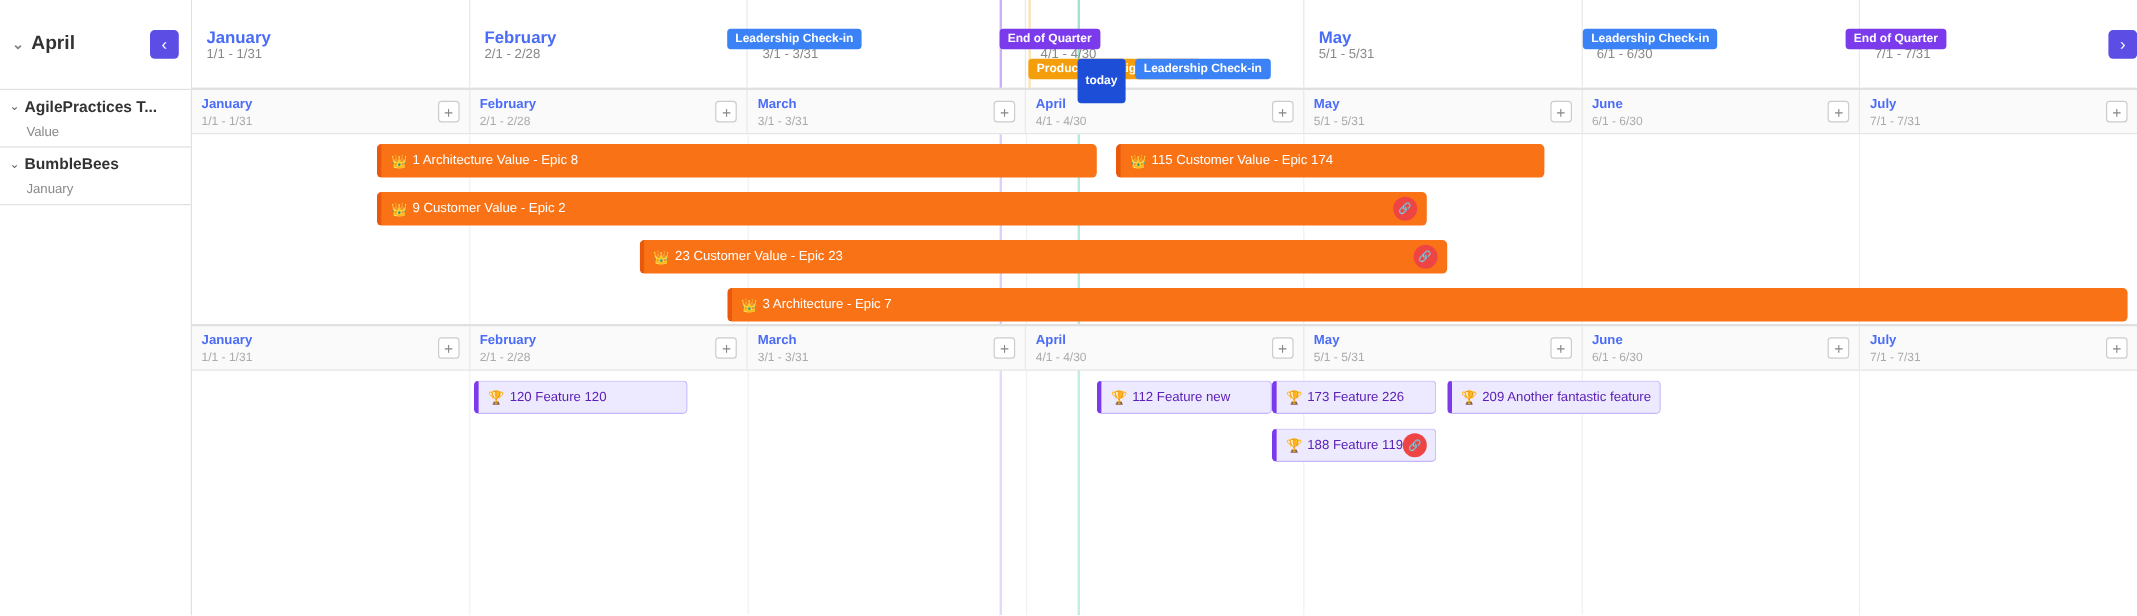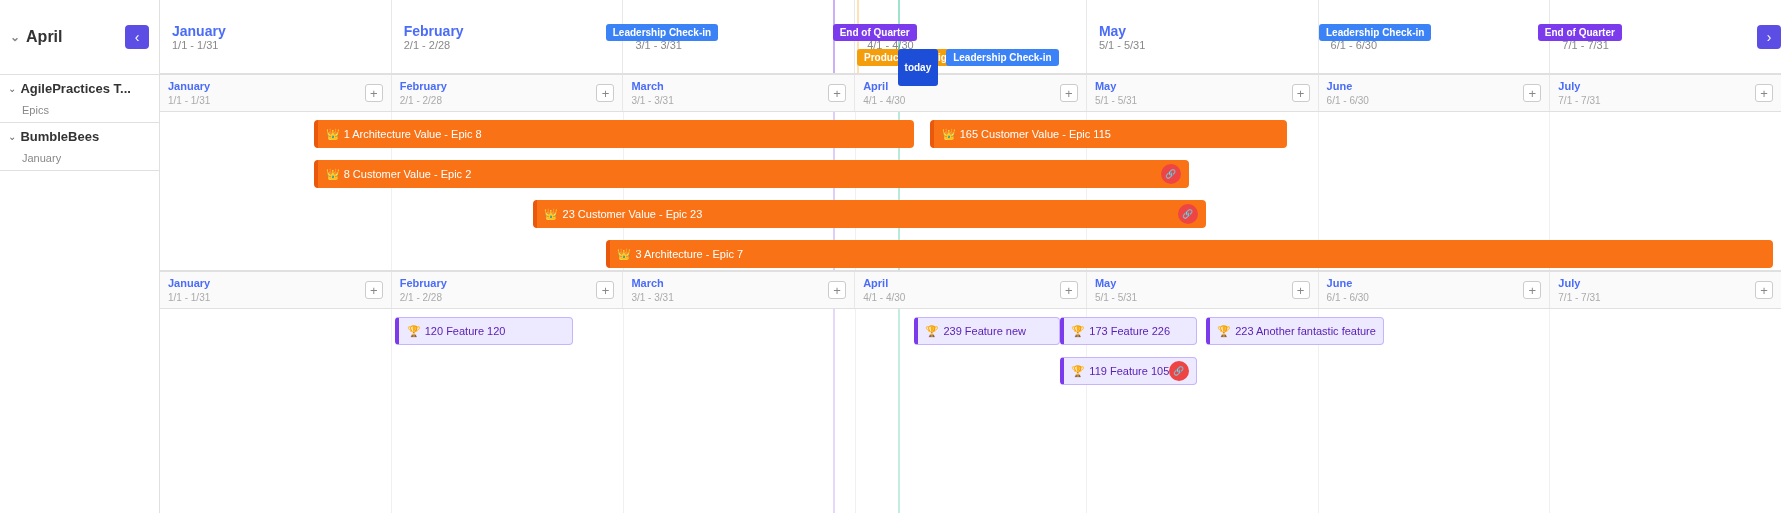--- a/index.html
+++ b/index.html
@@ -71,7 +71,7 @@
           <span class="sidebar-chevron">⌄</span>
           <span class="sidebar-team-title">AgilePractices T...</span>
         </div>
-        <div class="sidebar-sub-label">Epics</div>
+        <div class="sidebar-sub-label">Value</div>
       </div>
 
       <div class="sidebar-team-block">

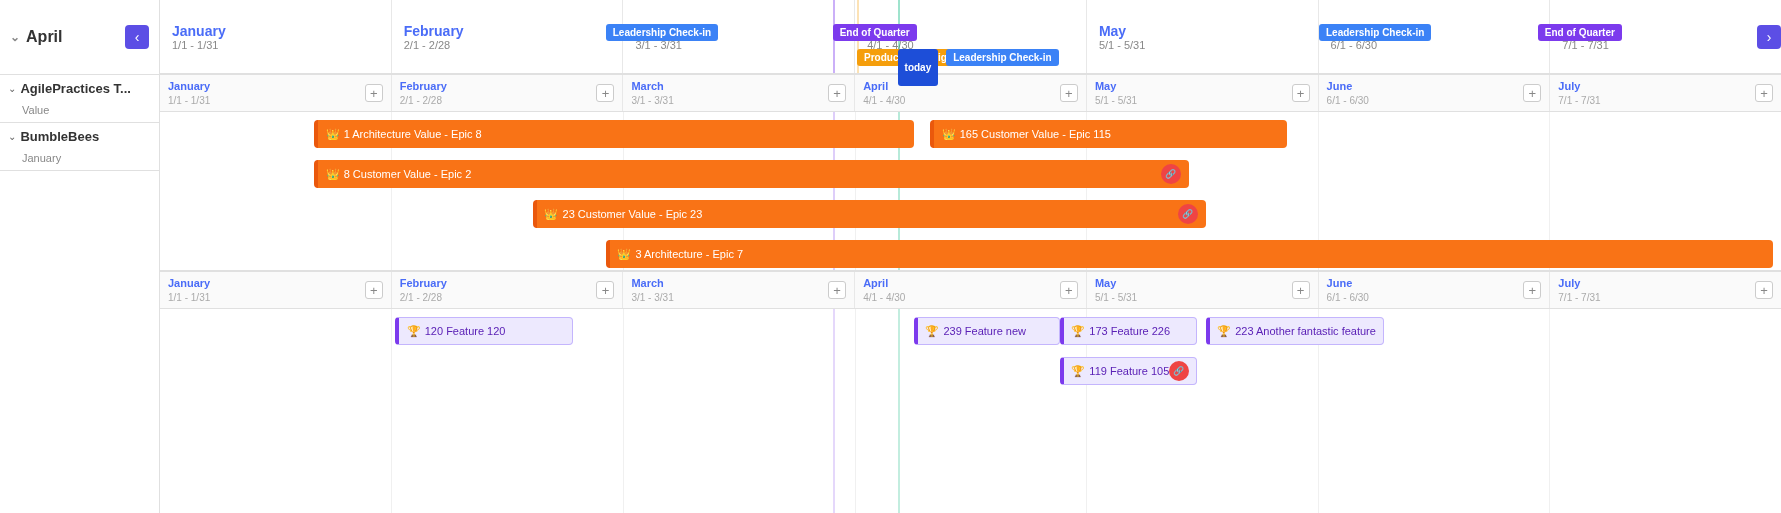--- a/index.html
+++ b/index.html
@@ -203,7 +203,7 @@
 
           <div class="bar bar-orange" style="top:8px;left:47.5%;width:22%;z-index:3;">
             <span style="margin-right:4px;">👑</span>
-            <span>165  Customer Value - Epic 115</span>
+            <span>115  Customer Value - Epic 174</span>
           </div>
 
           <div class="bar bar-orange" style="top:48px;left:9.5%;width:54%;z-index:3;position:absolute;">

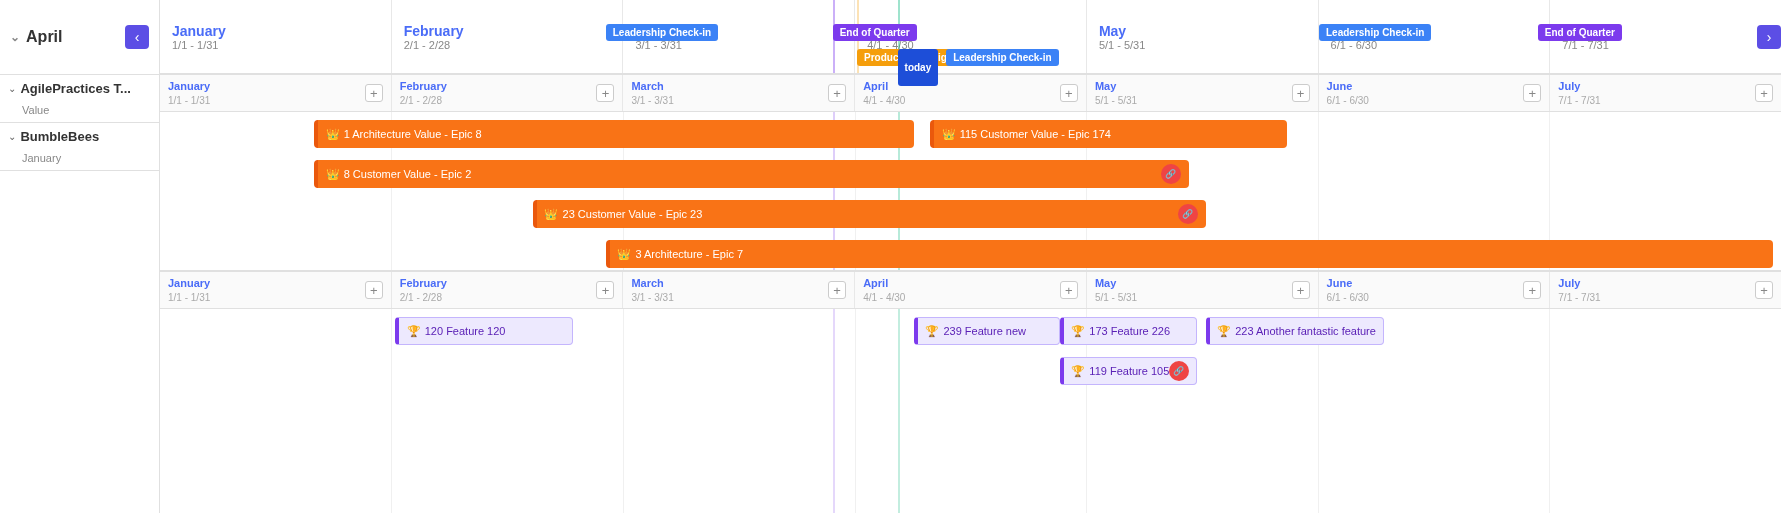--- a/index.html
+++ b/index.html
@@ -208,7 +208,7 @@
 
           <div class="bar bar-orange" style="top:48px;left:9.5%;width:54%;z-index:3;position:absolute;">
             <span style="margin-right:4px;">👑</span>
-            <span>8  Customer Value - Epic 2</span>
+            <span>9  Customer Value - Epic 2</span>
             <span style="margin-left:auto;width:20px;height:20px;background:#ef4444;border-radius:50%;display:flex;align-items:center;justify-content:center;font-size:9px;color:#fff;flex-shrink:0;">🔗</span>
           </div>
 

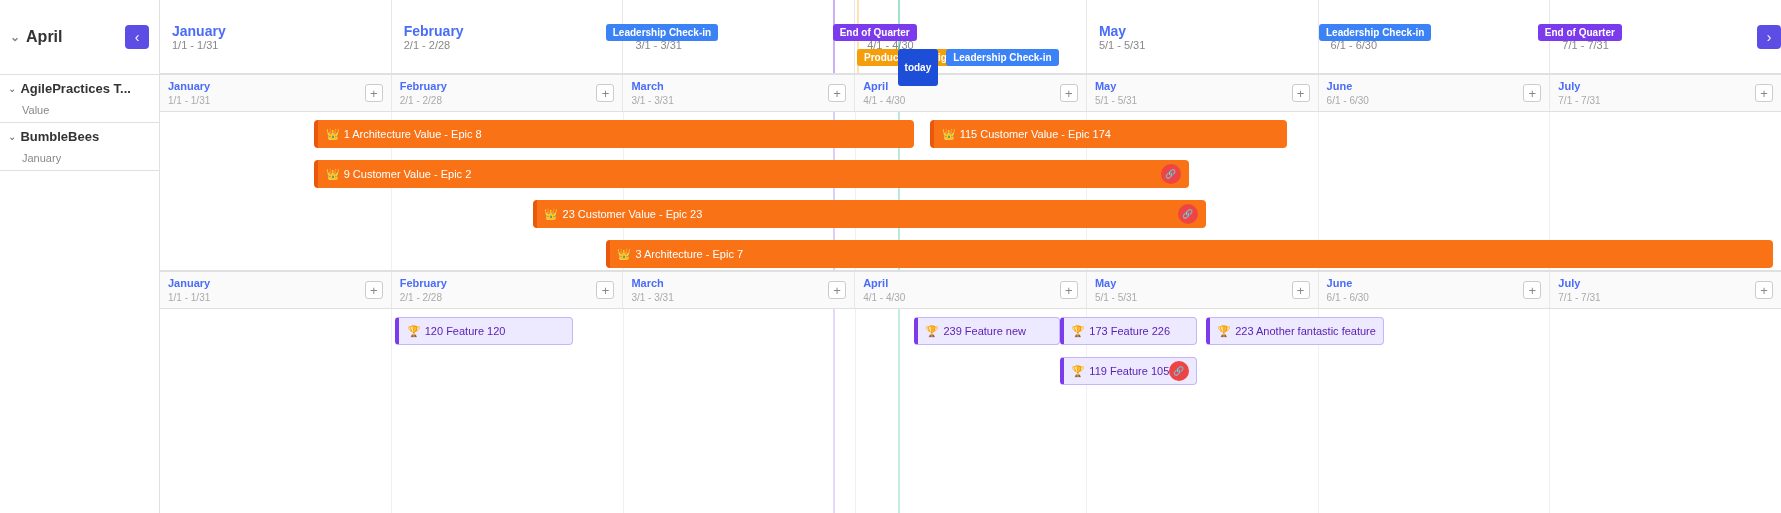--- a/index.html
+++ b/index.html
@@ -274,7 +274,7 @@
 
           <div class="bar" style="top:8px;left:46.5%;width:9%;z-index:3;background:#ede9fe;color:#5b21b6;border:1px solid #c4b5fd;border-left:4px solid #7c3aed;">
             <span style="margin-right:4px;font-size:11px;">🏆</span>
-            <span>239  Feature new</span>
+            <span>112  Feature new</span>
           </div>
 
           <div class="bar" style="top:8px;left:55.5%;width:8.5%;z-index:3;background:#ede9fe;color:#5b21b6;border:1px solid #c4b5fd;border-left:4px solid #7c3aed;">

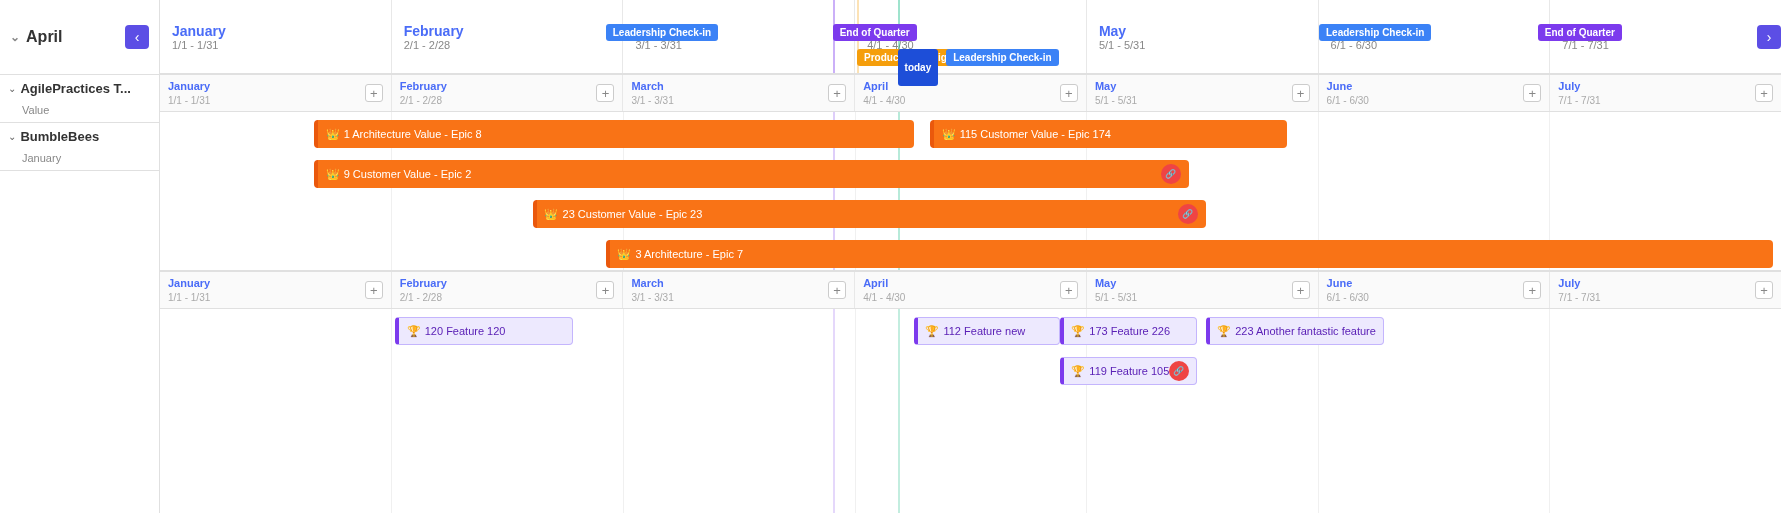--- a/index.html
+++ b/index.html
@@ -284,7 +284,7 @@
 
           <div class="bar" style="top:8px;left:64.5%;width:11%;z-index:3;background:#ede9fe;color:#5b21b6;border:1px solid #c4b5fd;border-left:4px solid #7c3aed;">
             <span style="margin-right:4px;font-size:11px;">🏆</span>
-            <span>223  Another fantastic feature</span>
+            <span>209  Another fantastic feature</span>
           </div>
 
           <div class="bar" style="top:48px;left:55.5%;width:8.5%;z-index:3;background:#ede9fe;color:#5b21b6;border:1px solid #c4b5fd;border-left:4px solid #7c3aed;display:flex;align-items:center;">

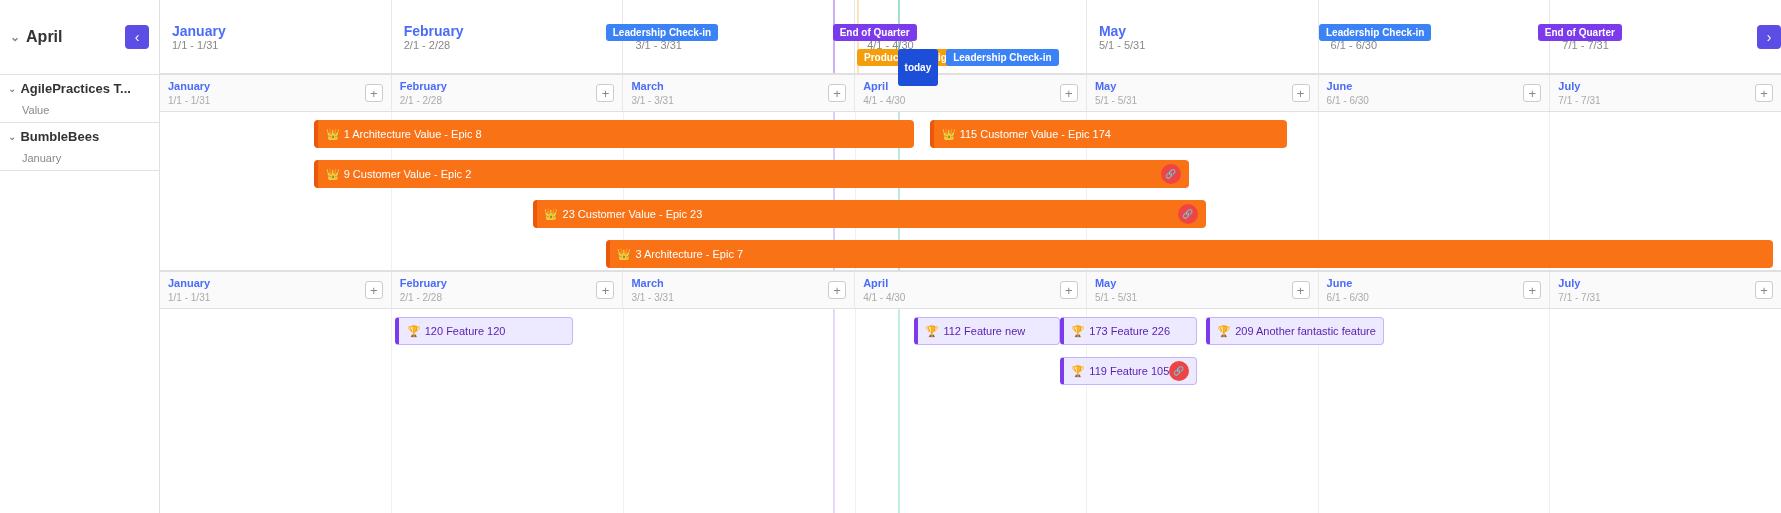--- a/index.html
+++ b/index.html
@@ -289,7 +289,7 @@
 
           <div class="bar" style="top:48px;left:55.5%;width:8.5%;z-index:3;background:#ede9fe;color:#5b21b6;border:1px solid #c4b5fd;border-left:4px solid #7c3aed;display:flex;align-items:center;">
             <span style="margin-right:4px;font-size:11px;">🏆</span>
-            <span>119  Feature 105</span>
+            <span>188  Feature 119</span>
             <span style="margin-left:auto;width:20px;height:20px;background:#ef4444;border-radius:50%;display:flex;align-items:center;justify-content:center;font-size:9px;color:#fff;flex-shrink:0;">🔗</span>
           </div>
         </div>

